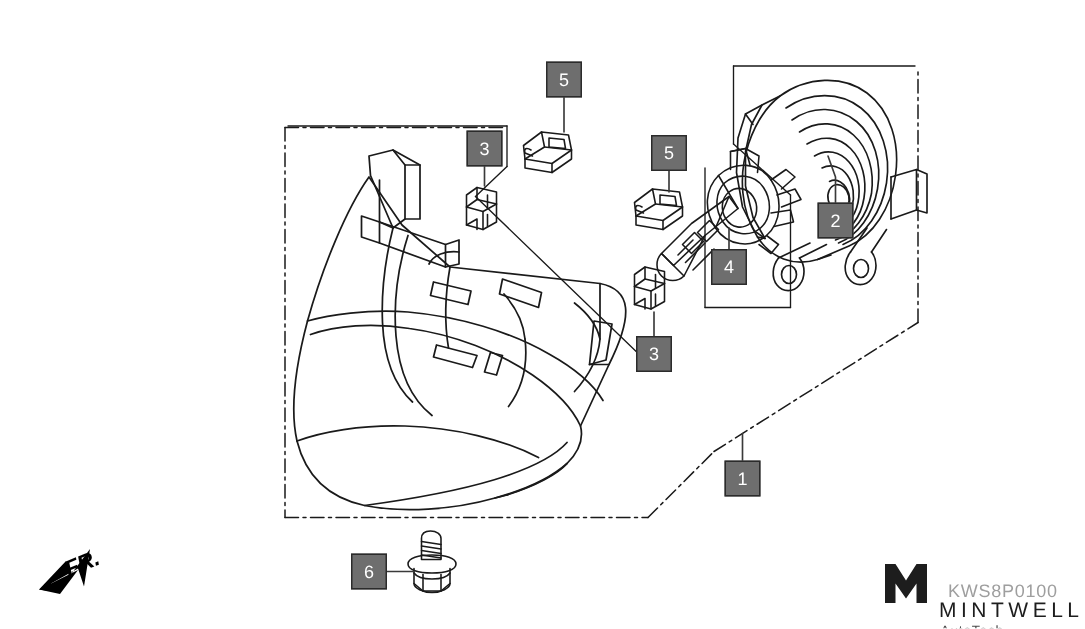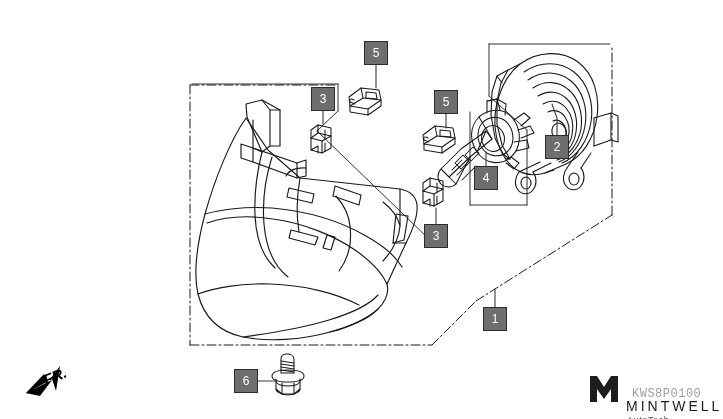--- a/index.html
+++ b/index.html
@@ -83,7 +83,7 @@
     position: absolute;
     left: 632px;
     top: 387px;
-    font-family: Liberation Mono, monospace;
+    font-family: Liberation Sans, sans-serif;
     font-size: 12px;
     letter-spacing: 0.5px;
     color: #8e8e8e;

